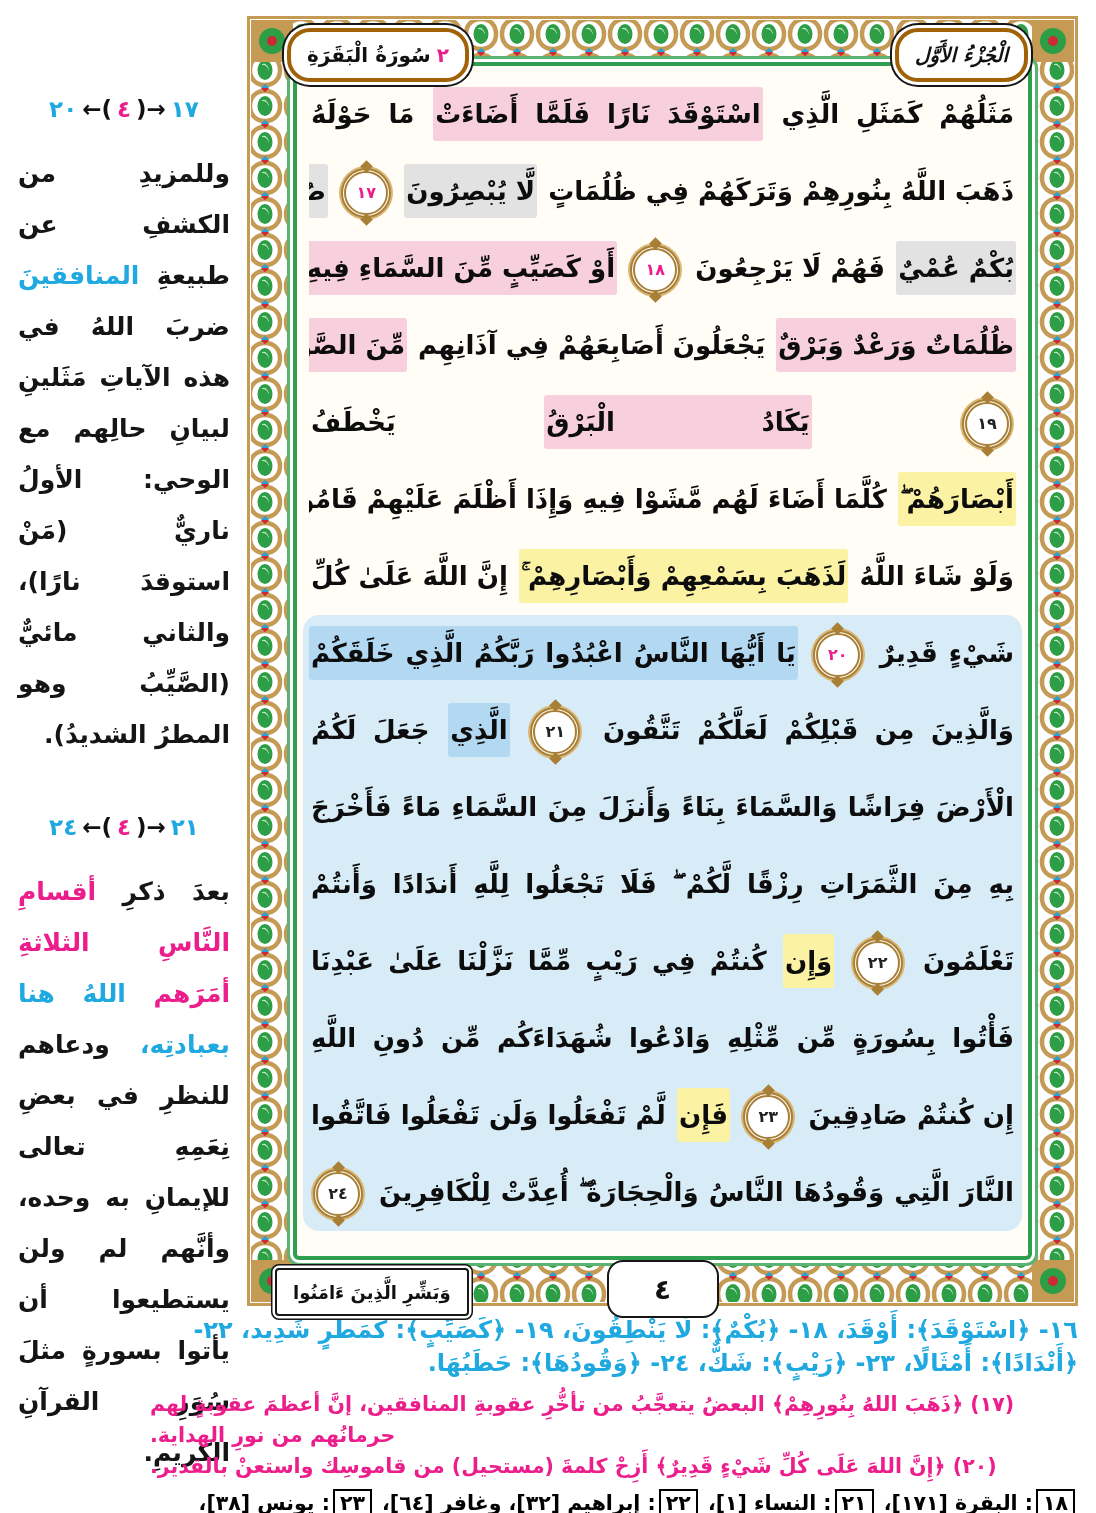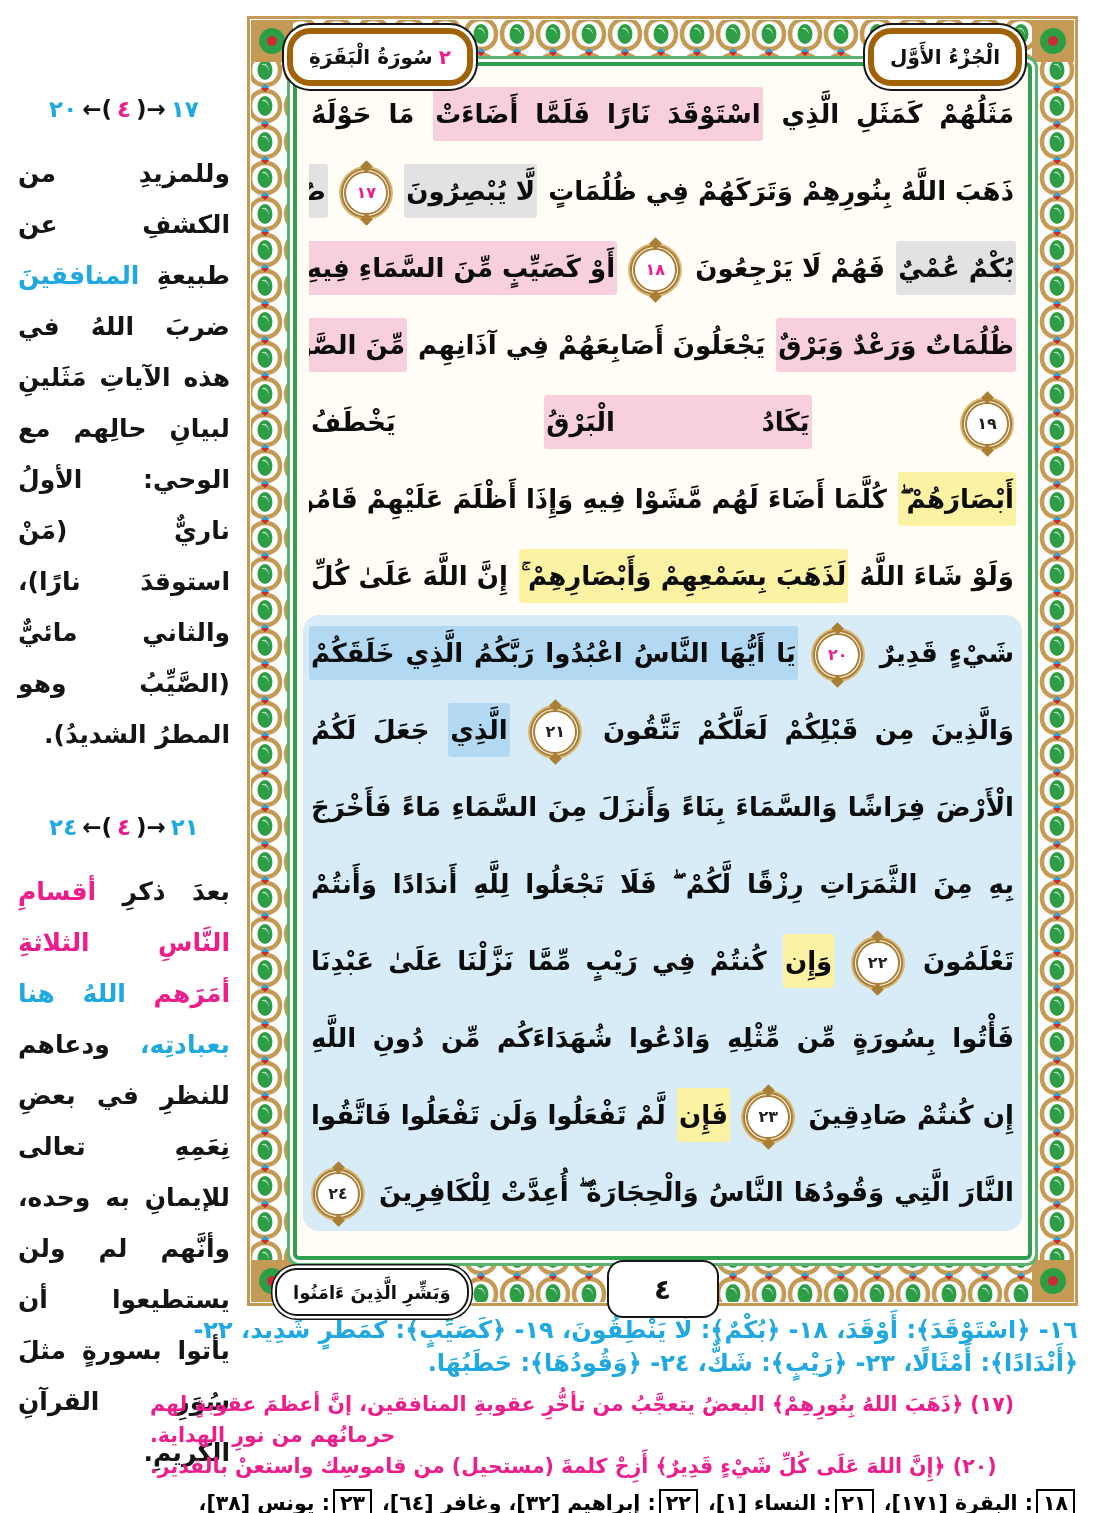--- a/index.html
+++ b/index.html
@@ -46,7 +46,7 @@
   .mnum.magenta{color:var(--magenta,#ec1e8c);}
   
   .cartouche{position:absolute;top:12px;height:46px;background:#fff;
-    border:6px solid #a16207;border-radius:23px;box-shadow:0 0 0 3px #fff,0 0 0 5px #161616;
+    border:4px solid #a16207;border-radius:23px;box-shadow:0 0 0 3px #fff,0 0 0 5px #161616;
     display:flex;align-items:center;justify-content:center;gap:6px;
     font-size:20px;font-weight:bold;color:#111;padding:0 16px;z-index:5;white-space:nowrap;}
   .surah-cartouche{left:40px;}

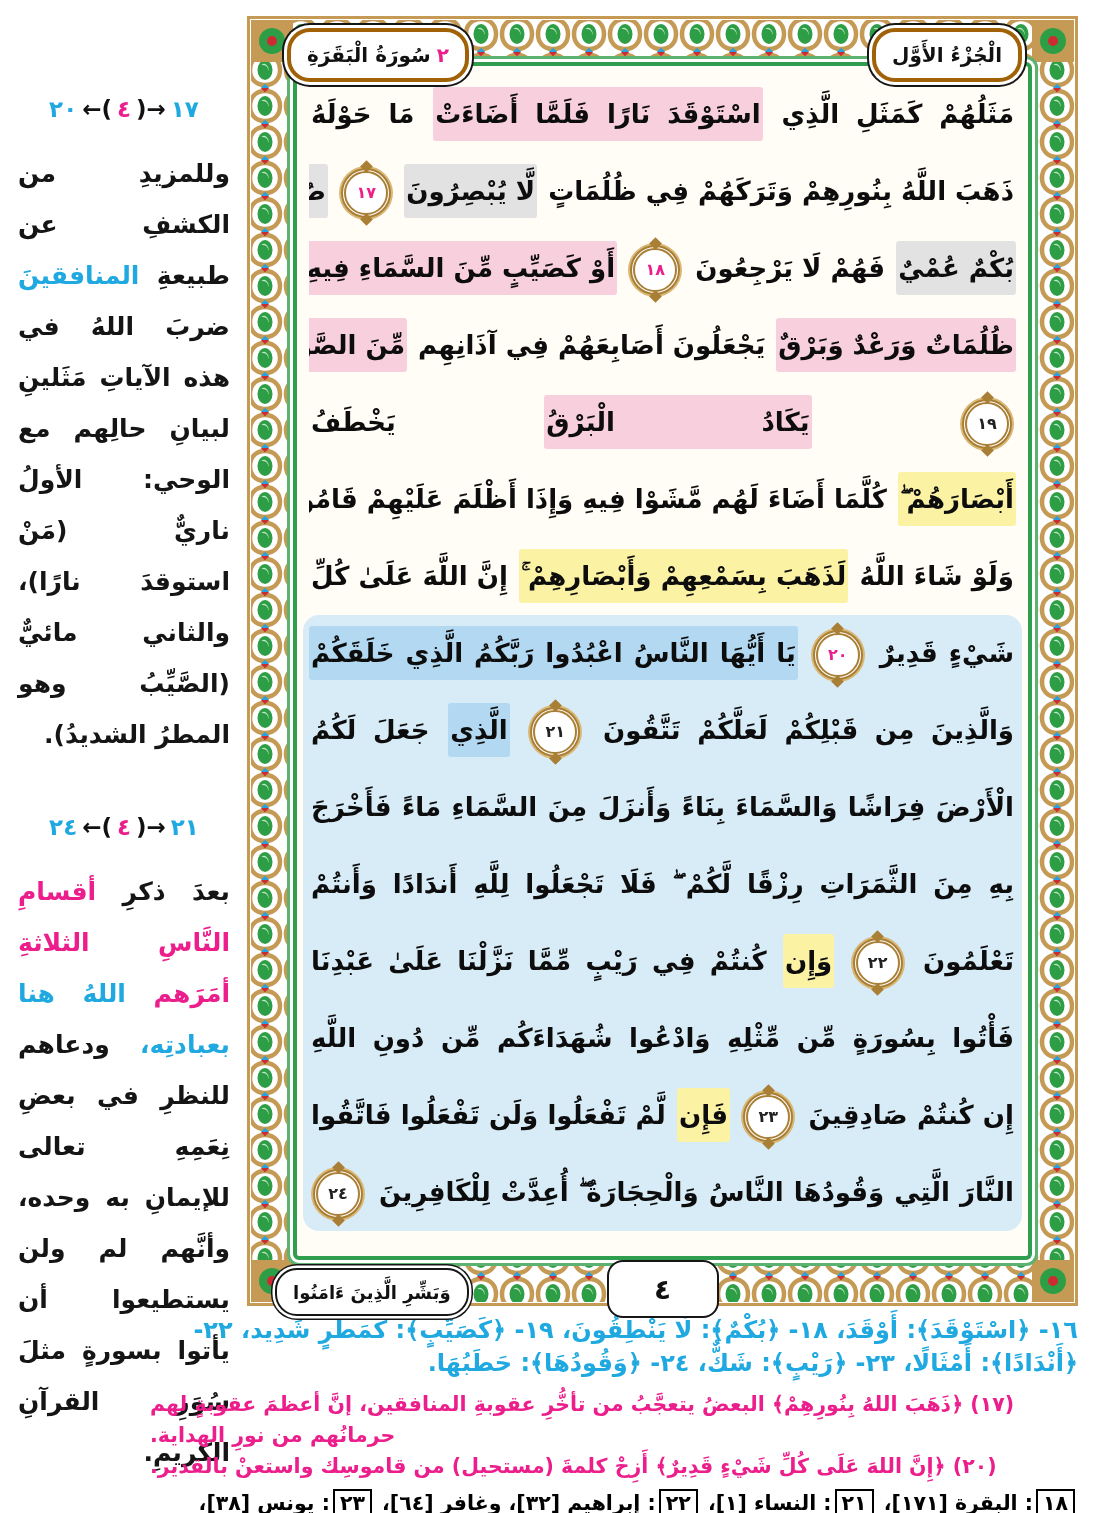--- a/index.html
+++ b/index.html
@@ -50,7 +50,7 @@
     display:flex;align-items:center;justify-content:center;gap:6px;
     font-size:20px;font-weight:bold;color:#111;padding:0 16px;z-index:5;white-space:nowrap;}
   .surah-cartouche{left:40px;}
-  .juz-cartouche{right:56px;}
+  .juz-cartouche{right:50px;font-style:italic;}
   .pagenum-box{position:absolute;left:50%;transform:translateX(-50%);bottom:-12px;width:108px;height:54px;
     background:#fff;border:2.5px solid #161616;border-radius:16px;display:flex;align-items:center;
     justify-content:center;font-size:28px;font-weight:bold;color:#111;z-index:5;}

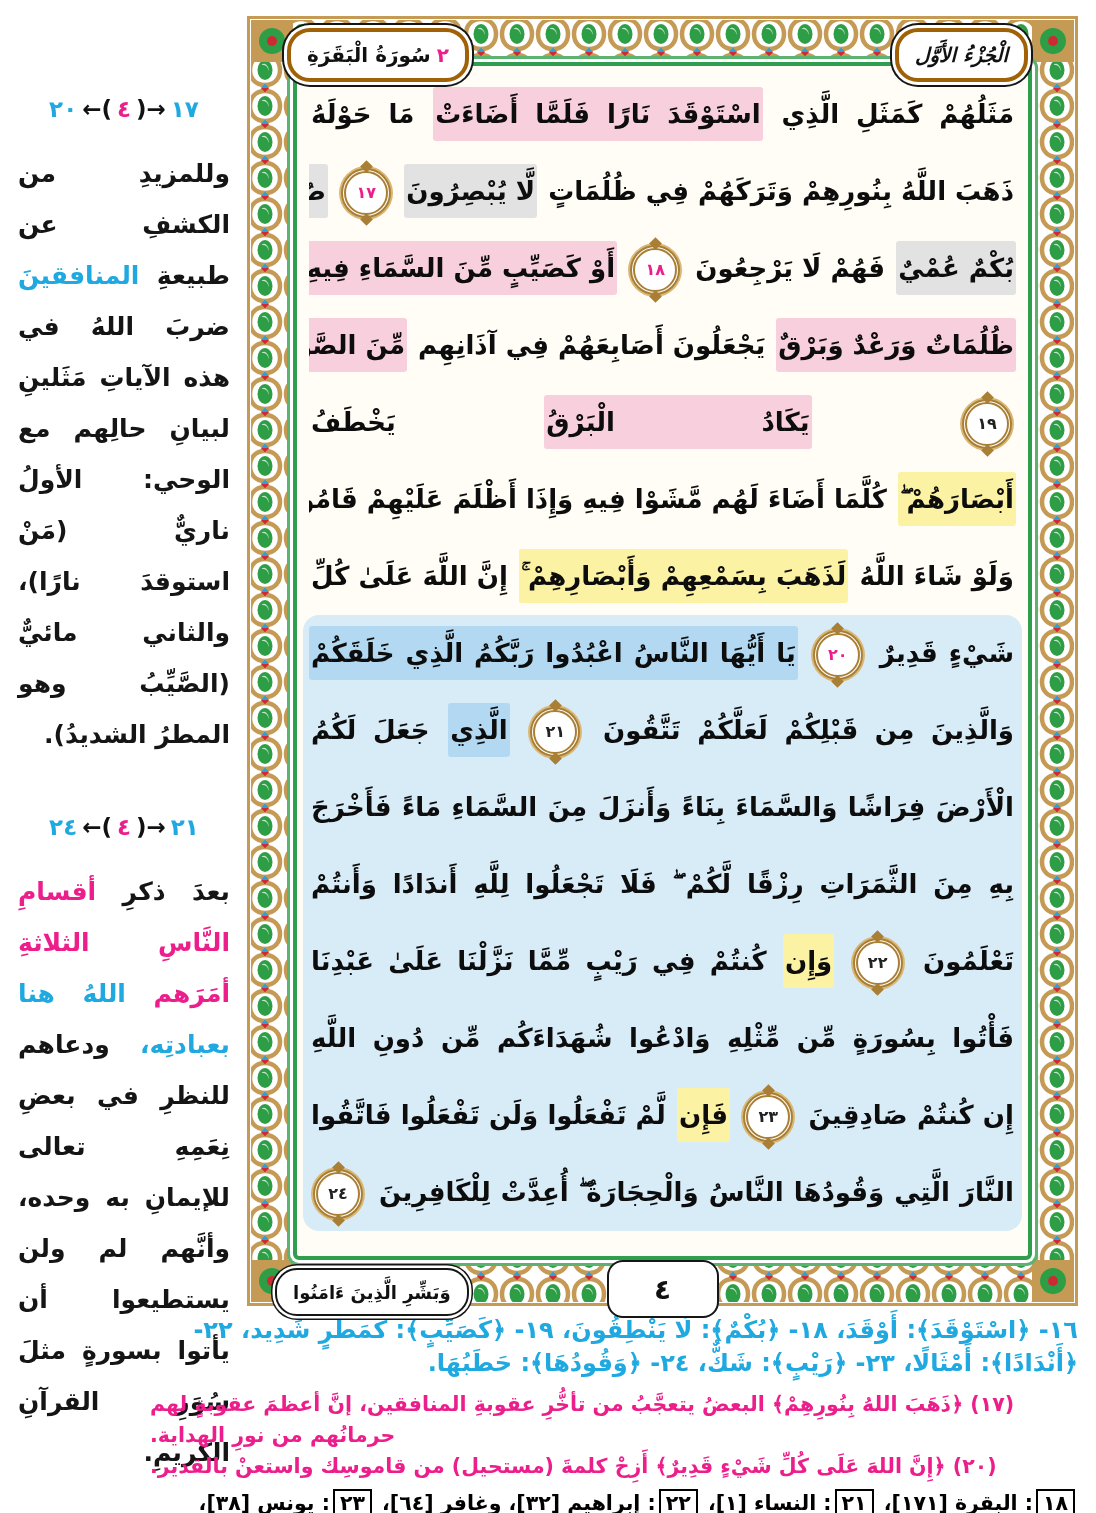--- a/index.html
+++ b/index.html
@@ -55,7 +55,7 @@
     background:#fff;border:2.5px solid #161616;border-radius:16px;display:flex;align-items:center;
     justify-content:center;font-size:28px;font-weight:bold;color:#111;z-index:5;}
   .catchword{position:absolute;left:28px;bottom:-10px;height:44px;background:#fff;
-    border:2px solid #161616;border-radius:22px;box-shadow:0 0 0 2.5px #fff,0 0 0 4px #161616;
+    border:2px solid #161616;border-radius:4px;box-shadow:0 0 0 2.5px #fff,0 0 0 4px #161616;
     display:flex;align-items:center;font-size:18px;font-weight:bold;color:#111;
     padding:0 16px;z-index:5;white-space:nowrap;}
   

